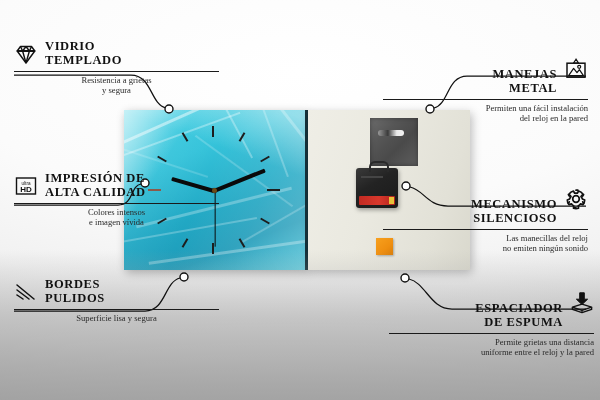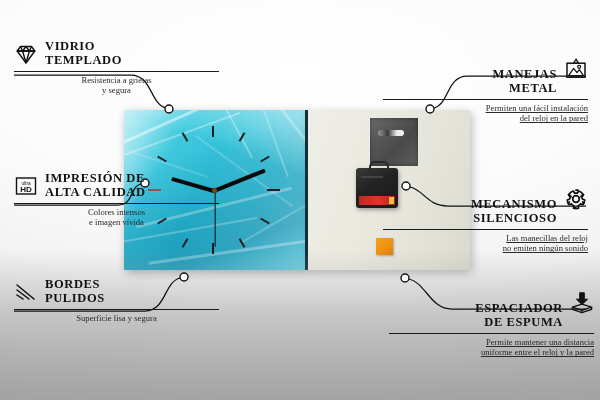--- a/index.html
+++ b/index.html
@@ -37,7 +37,7 @@
   .feat.left .desc{text-align:center;}
   .feat.right .row{justify-content:flex-end;}
   .feat.right .ttl{text-align:right;margin-top:26px;}
-  .feat.right .desc{text-align:right;text-decoration:underline;}
+  .feat.right .desc{text-align:right;}
   .ico{width:24px;height:24px;flex:0 0 24px;display:block;}
   .ico svg{display:block;width:24px;height:24px;}
 

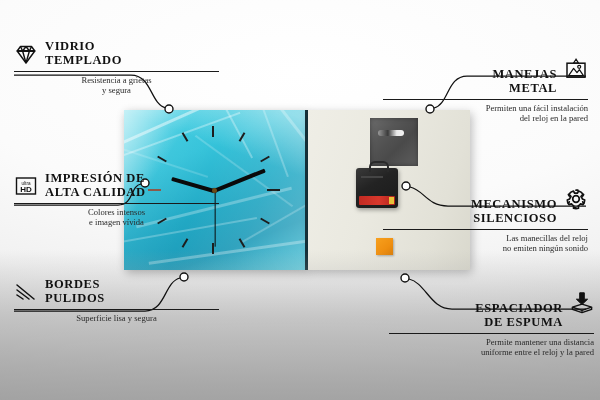--- a/index.html
+++ b/index.html
@@ -326,7 +326,7 @@
     </div>
     <div class="rule"></div>
     <div class="desc">
-      <span>Permite mantener una distancia</span><br>
+      <span>Permite grietas una distancia</span><br>
       <span>uniforme entre el reloj y la pared</span>
     </div>
   </div>

